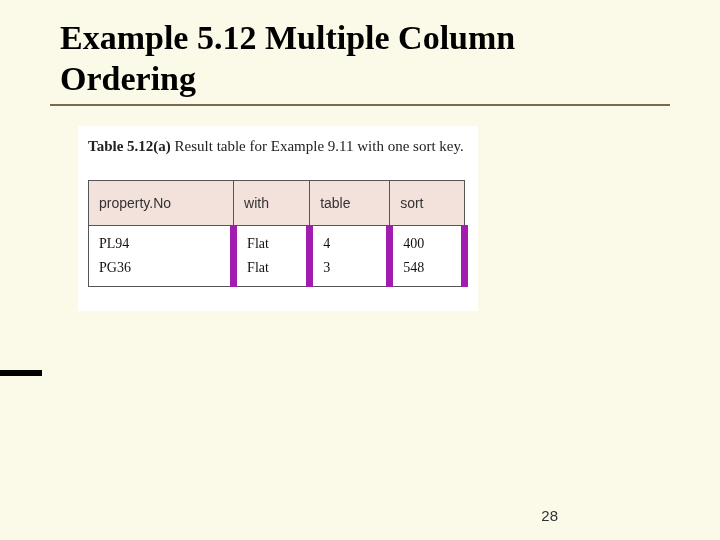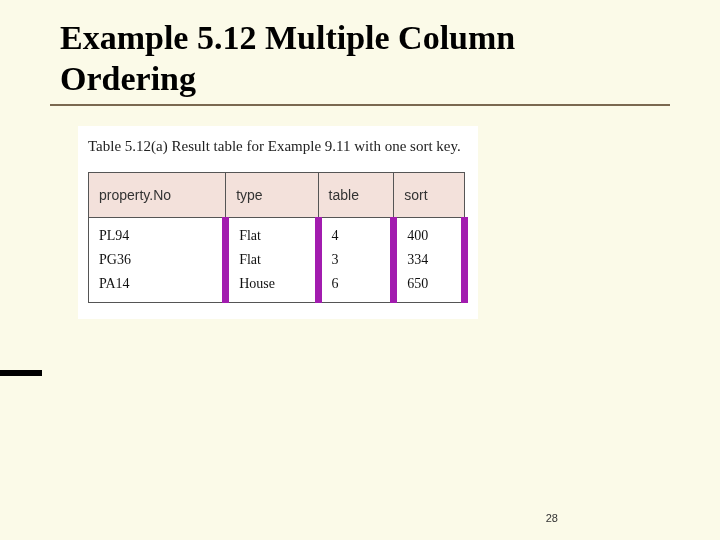--- a/index.html
+++ b/index.html
@@ -52,7 +52,7 @@
     padding: 0 10px 8px 10px;
     line-height: 1.35;
   }
-  .caption b { font-weight: normal; }
+  .caption b { font-weight: bold; }
   table {
     border-collapse: collapse;
     margin: 8px 10px;

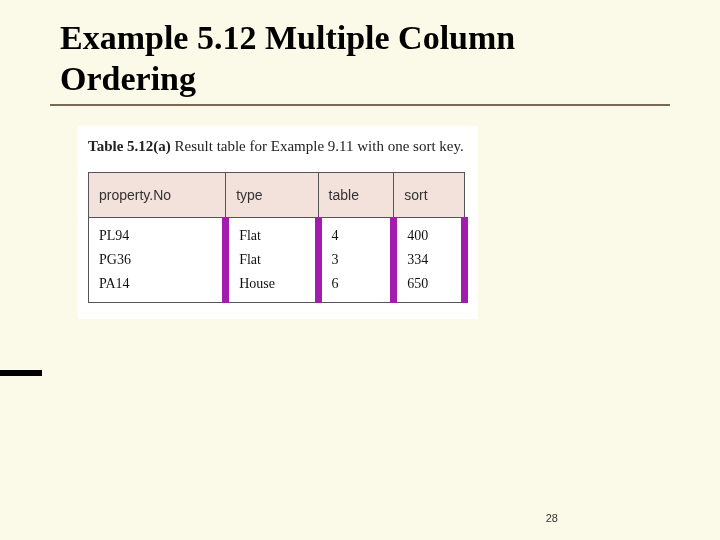--- a/index.html
+++ b/index.html
@@ -55,7 +55,7 @@
   .caption b { font-weight: bold; }
   table {
     border-collapse: collapse;
-    margin: 8px 10px;
+    margin: 16px 10px;
     width: calc(100% - 20px);
     font-size: 14px;
   }

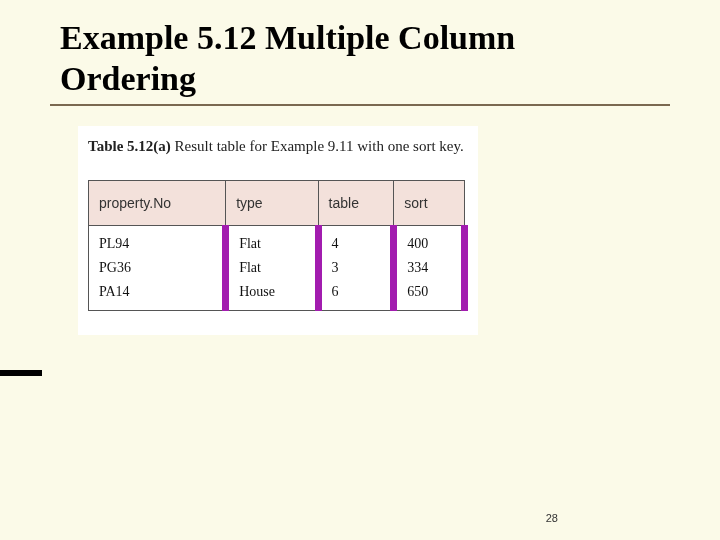--- a/index.html
+++ b/index.html
@@ -107,7 +107,7 @@
       <thead>
         <tr>
           <th>property.No</th>
-          <th>type</th>
+          <th>with</th>
           <th>table</th>
           <th>sort</th>
         </tr>

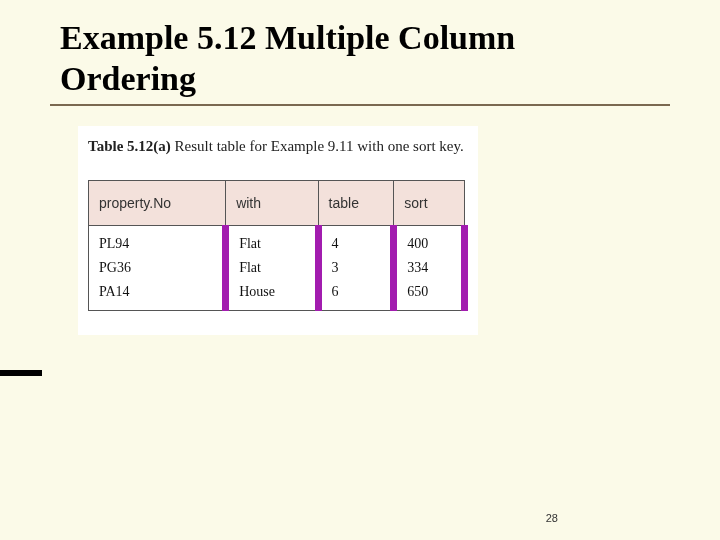--- a/index.html
+++ b/index.html
@@ -123,7 +123,7 @@
           <td>PG36</td>
           <td>Flat</td>
           <td>3</td>
-          <td>334</td>
+          <td>548</td>
         </tr>
         <tr>
           <td>PA14</td>

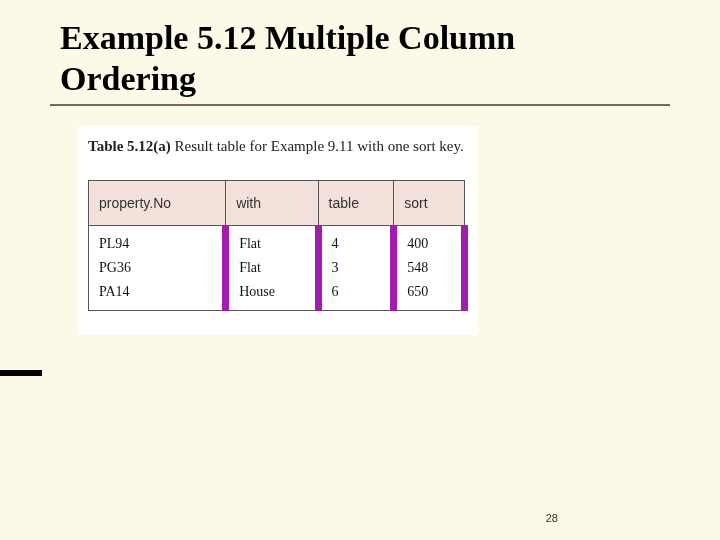--- a/index.html
+++ b/index.html
@@ -125,12 +125,6 @@
           <td>3</td>
           <td>548</td>
         </tr>
-        <tr>
-          <td>PA14</td>
-          <td>House</td>
-          <td>6</td>
-          <td>650</td>
-        </tr>
       </tbody>
     </table>
   </div>

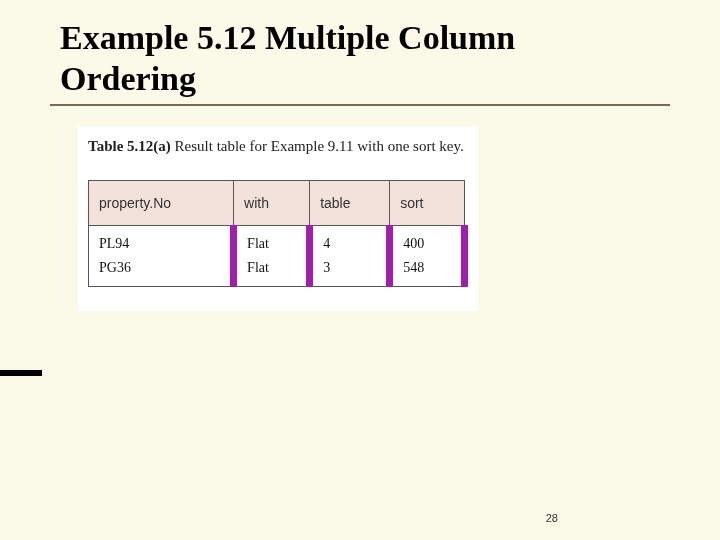--- a/index.html
+++ b/index.html
@@ -85,7 +85,7 @@
     right: 24px;
     bottom: 16px;
     font-family: Arial, Helvetica, sans-serif;
-    font-size: 11px;
+    font-size: 15px;
     color: #333;
   }
 </style>

